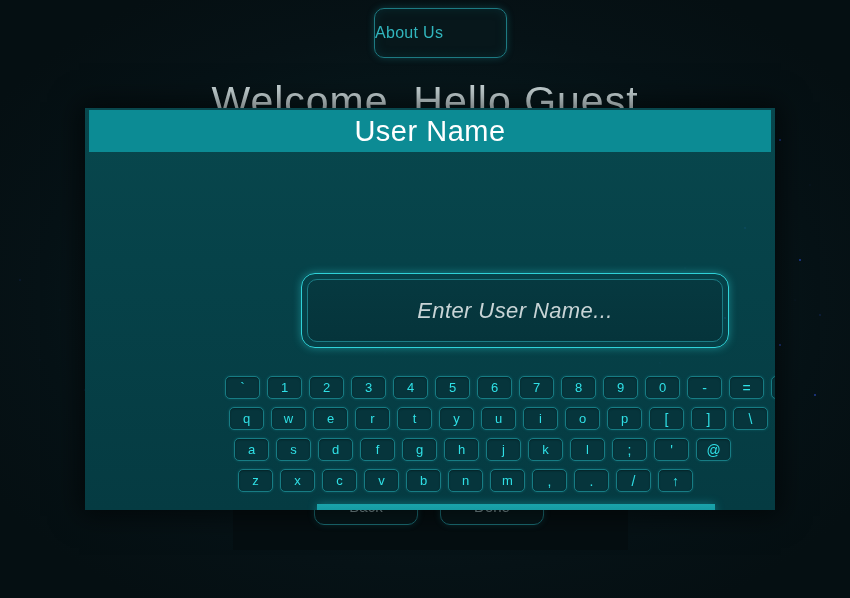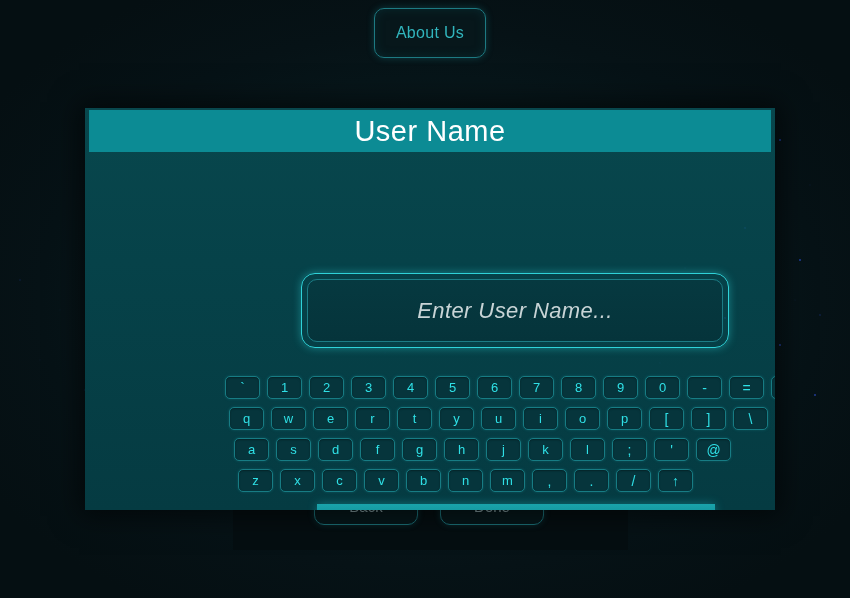--- a/index.html
+++ b/index.html
@@ -65,12 +65,12 @@
   #about-btn {
     position: absolute;
     left: 374px; top: 8px;
-    width: 112px; height: 50px;
+    width: 133px; height: 50px;
     border-radius: 10px;
     border: 1.5px solid #1d7a82;
     background: rgba(8,26,30,.75);
     box-shadow: 0 0 7px rgba(26,140,150,.35), inset 0 0 10px rgba(10,60,66,.5);
-    display: flex; align-items: center; justify-content: center;
+    display: flex; align-items: center; 
     color: #31b5bd;
     font-size: 16px;
     letter-spacing: .3px;

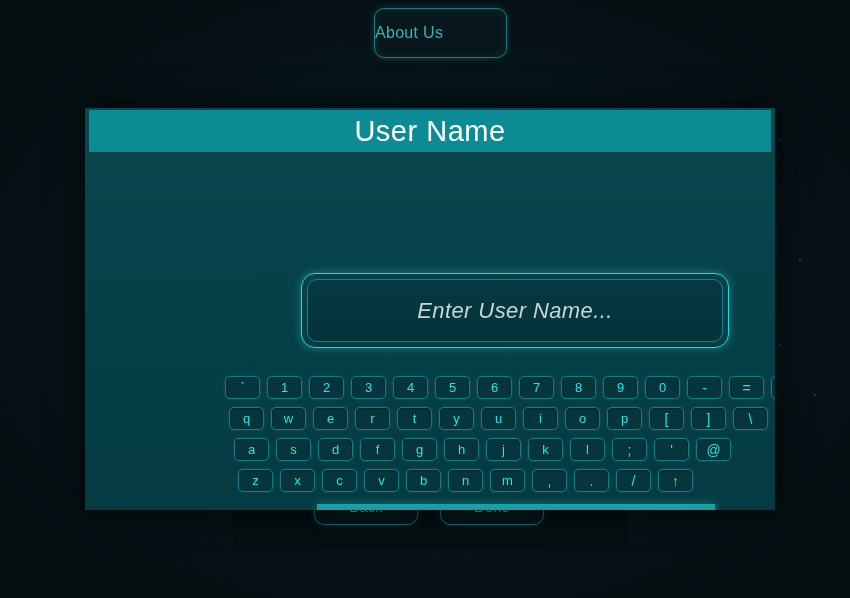--- a/index.html
+++ b/index.html
@@ -218,6 +218,7 @@
       <span>About Us</span>
     </div>
 
+    <div id="bg-heading">Welcome, Hello Guest</div>
 
     <div id="part-left" class="particles"></div>
     <div id="part-right" class="particles"></div>

